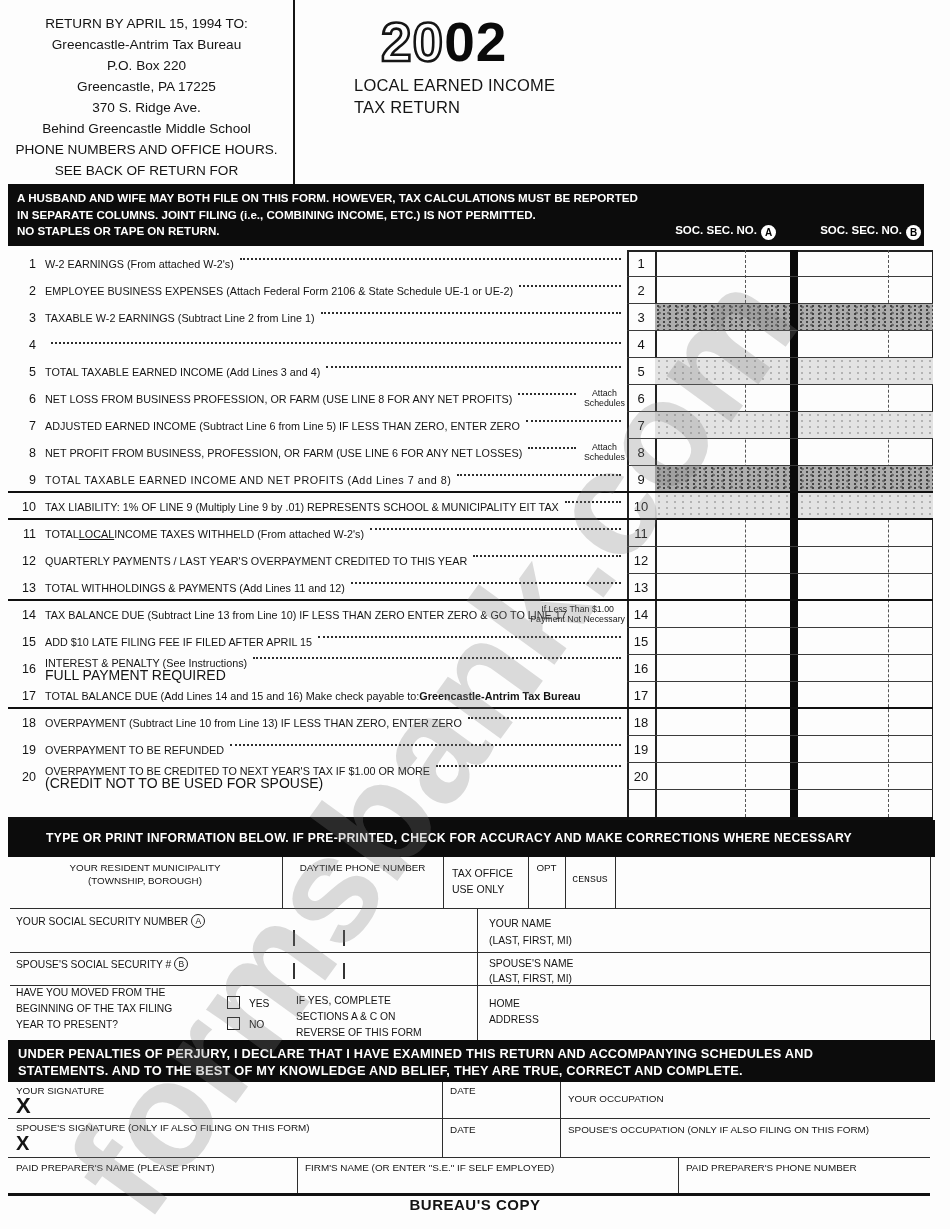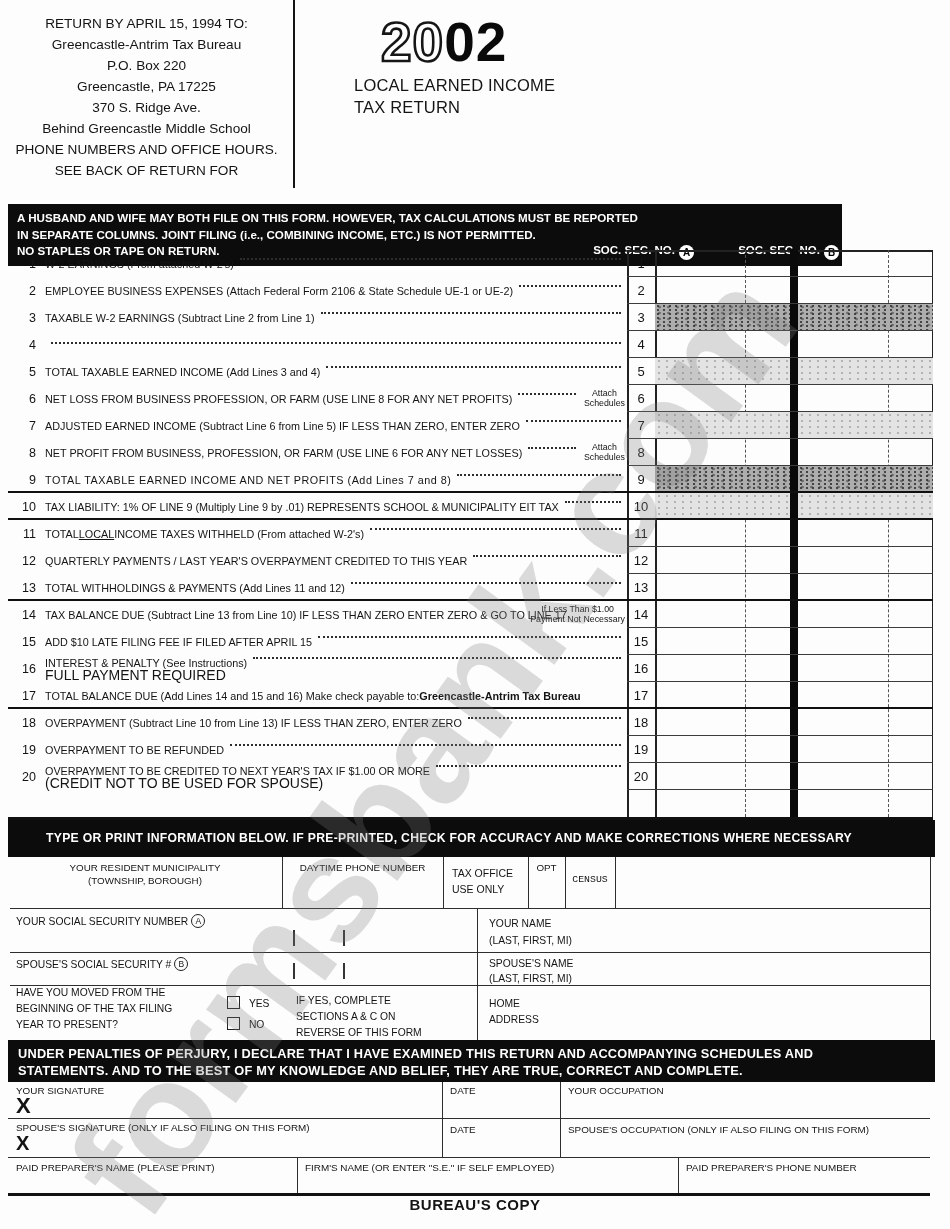--- a/index.html
+++ b/index.html
@@ -18,7 +18,7 @@
 
   
   .banner{background:#0c0c0c;color:#fff;font-weight:bold;box-sizing:border-box;}
-  .notice-banner{left:8px;top:204px;width:834px;height:62px;font-size:11.6px;line-height:16.5px;
+  .notice-banner{left:8px;top:184px;width:916px;height:62px;font-size:11.6px;line-height:16.5px;
                  padding:6px 0 0 9px;}
   .ssn-head{position:absolute;bottom:6px;font-size:11.5px;white-space:nowrap;}
   .badge{display:inline-block;width:15px;height:15px;border-radius:50%;background:#fff;color:#000;

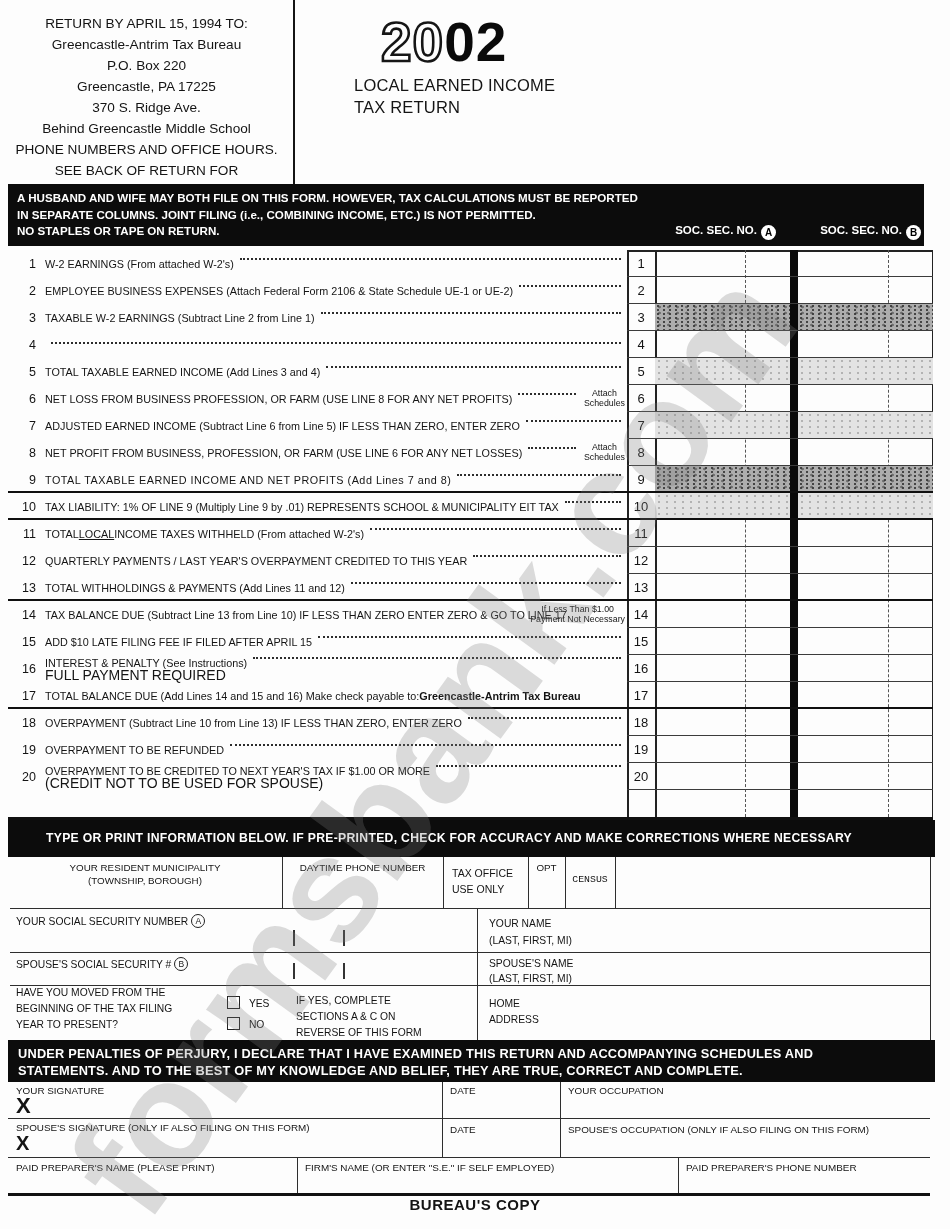--- a/index.html
+++ b/index.html
@@ -632,7 +632,7 @@
       <div style="padding:3px 0 0 8px;">DATE</div>
     </div>
     <div class="abs" style="left:552px;top:0;width:370px;height:36px;">
-      <div style="padding:3px 0 0 8px;">YOUR OCCUPATION</div>
+      <div style="padding:11px 0 0 8px;">YOUR OCCUPATION</div>
     </div>
 
     <div class="abs" style="left:0;top:36px;width:434px;height:39px;">

